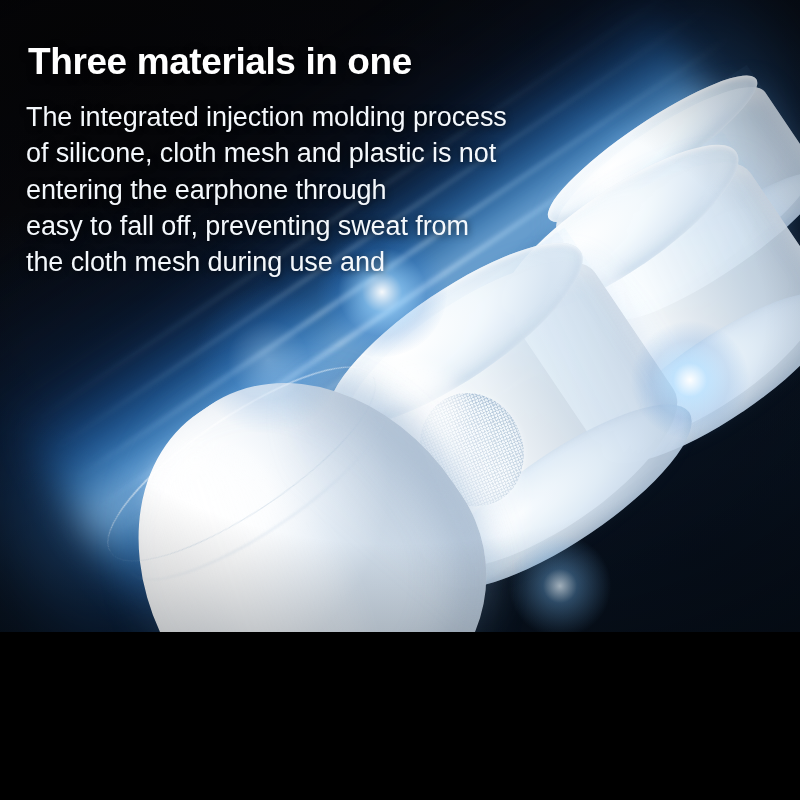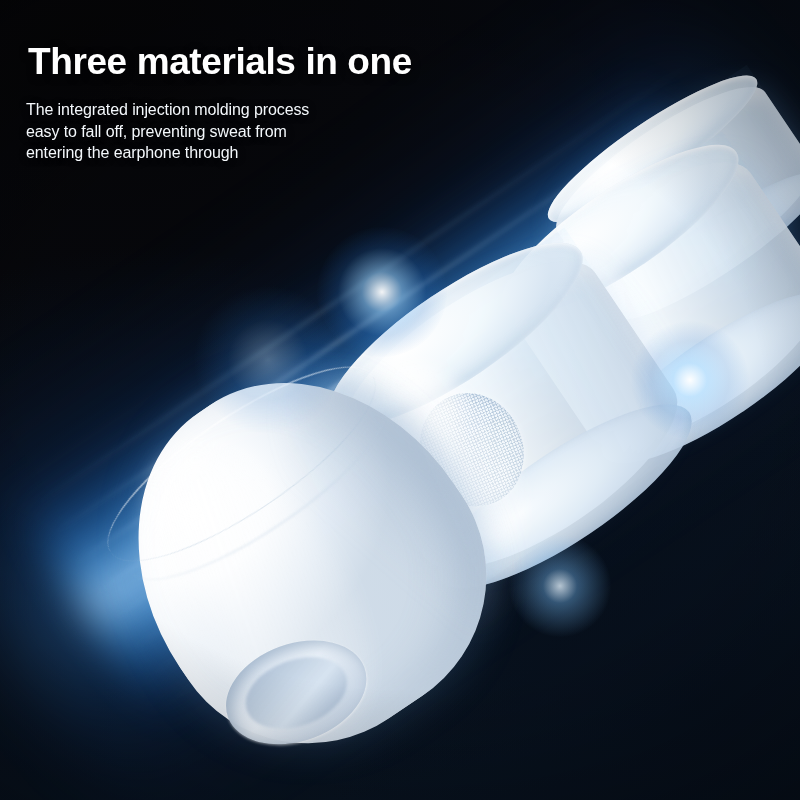--- a/index.html
+++ b/index.html
@@ -4,7 +4,7 @@
 <style>
   html,body{margin:0;padding:0;background:#000;}
   #stage{
-    position:relative;width:800px;height:800px;overflow:hidden;
+    position:relative;width:800px;height:632px;overflow:hidden;
     font-family:"Liberation Sans",sans-serif;
     background:#07080c;
   }

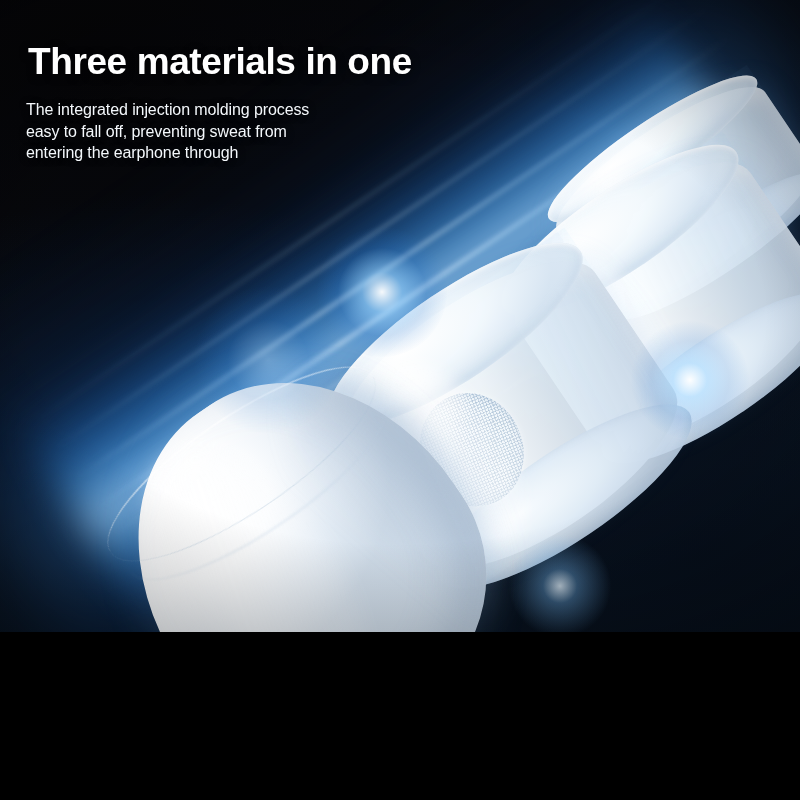--- a/index.html
+++ b/index.html
@@ -235,7 +235,7 @@
   .headline .ln{display:block;}
   .body-copy{
     margin:0;padding:16px 0 0 26px;
-    color:#f4f8fc;font-size:16px;line-height:1.34;font-weight:400;
+    color:#f4f8fc;font-size:27px;line-height:1.34;font-weight:400;
     letter-spacing:-.1px;
     text-shadow:0 1px 7px rgba(0,0,0,.72);
   }

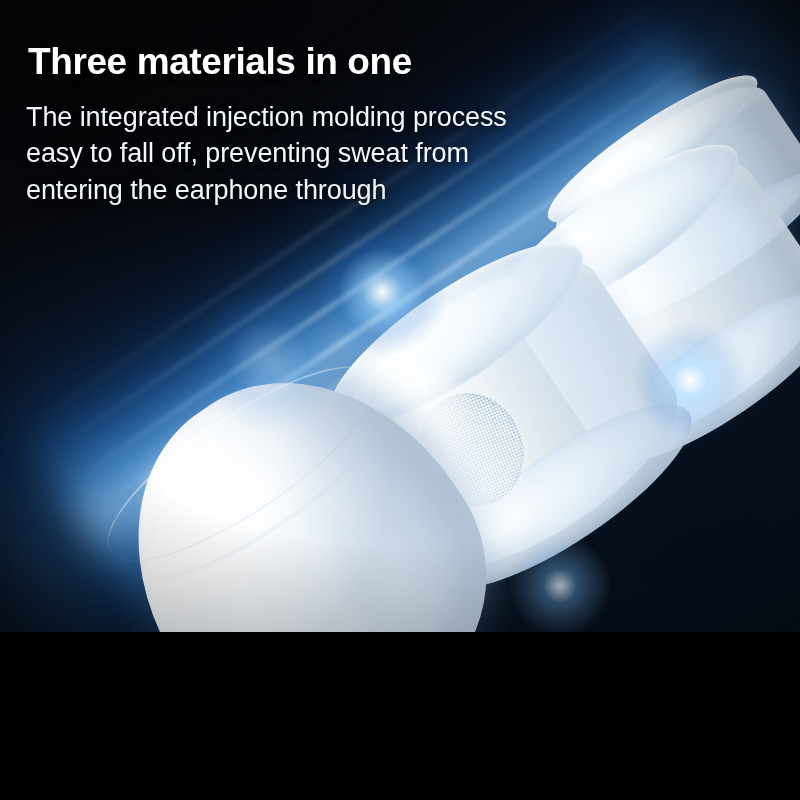--- a/index.html
+++ b/index.html
@@ -318,6 +318,7 @@
     </h1>
     <p class="body-copy">
       <span class="ln">The integrated injection molding process</span>
+      <span class="ln">of silicone, cloth mesh and plastic is not</span>
       <span class="ln">easy to fall off, preventing sweat from</span>
       <span class="ln">entering the earphone through</span>
     </p>

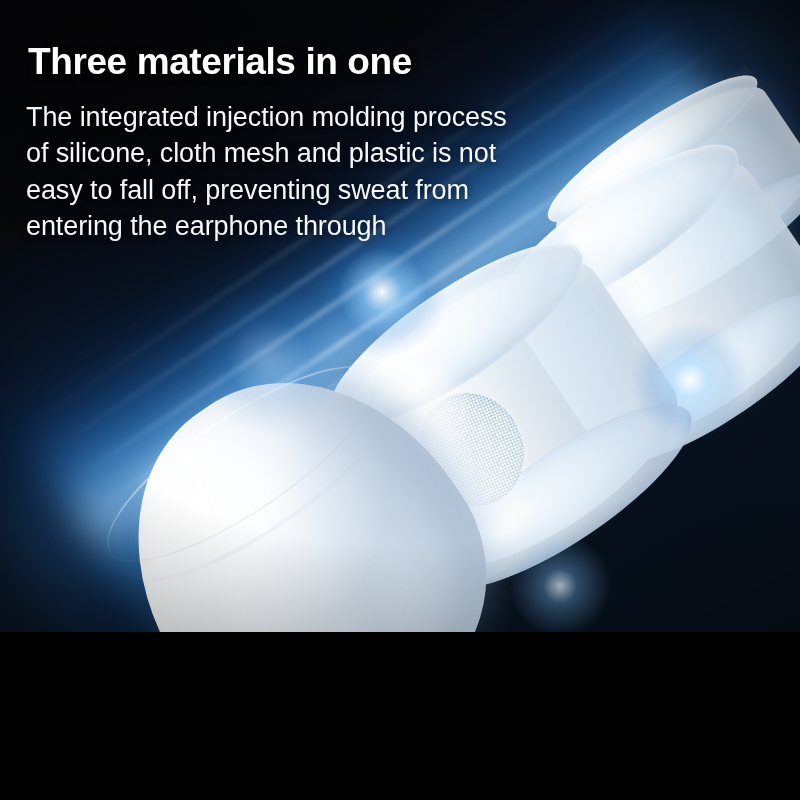--- a/index.html
+++ b/index.html
@@ -319,8 +319,8 @@
     <p class="body-copy">
       <span class="ln">The integrated injection molding process</span>
       <span class="ln">of silicone, cloth mesh and plastic is not</span>
+      <span class="ln">entering the earphone through</span>
       <span class="ln">easy to fall off, preventing sweat from</span>
-      <span class="ln">entering the earphone through</span>
     </p>
   </div>
 

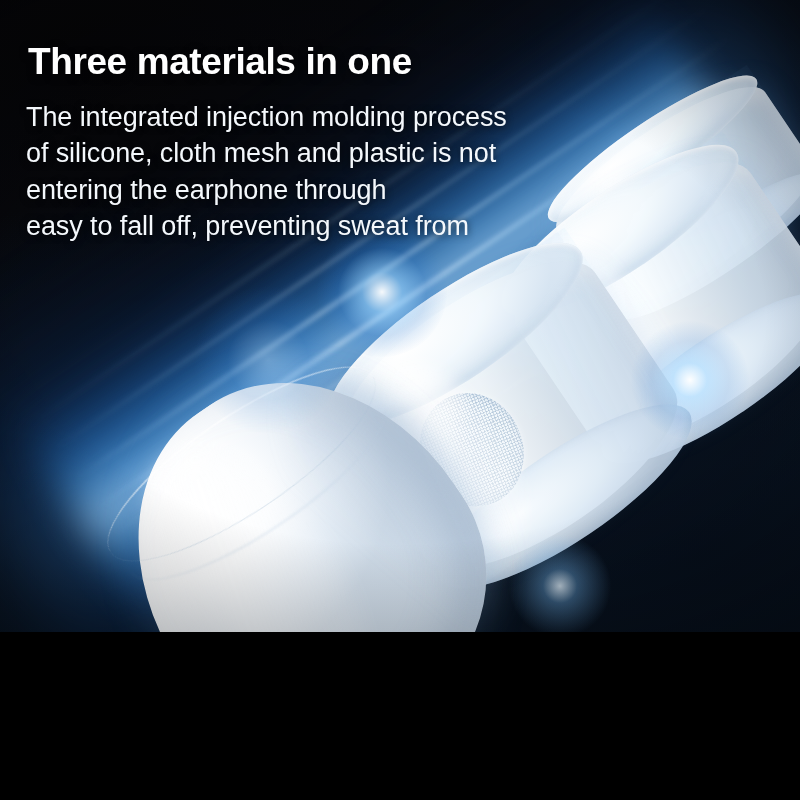--- a/index.html
+++ b/index.html
@@ -321,6 +321,7 @@
       <span class="ln">of silicone, cloth mesh and plastic is not</span>
       <span class="ln">entering the earphone through</span>
       <span class="ln">easy to fall off, preventing sweat from</span>
+      <span class="ln">the cloth mesh during use and</span>
     </p>
   </div>
 

